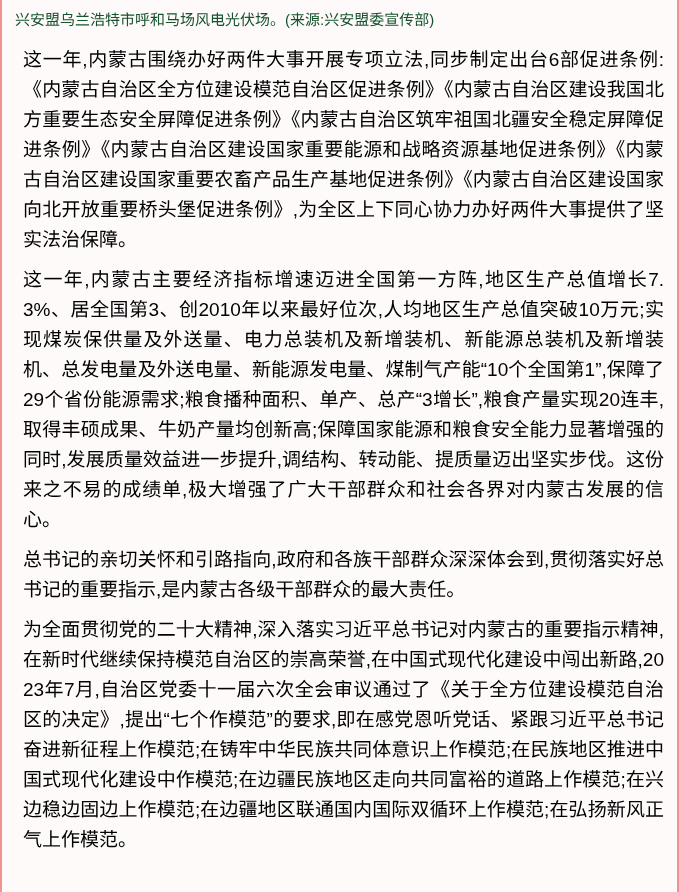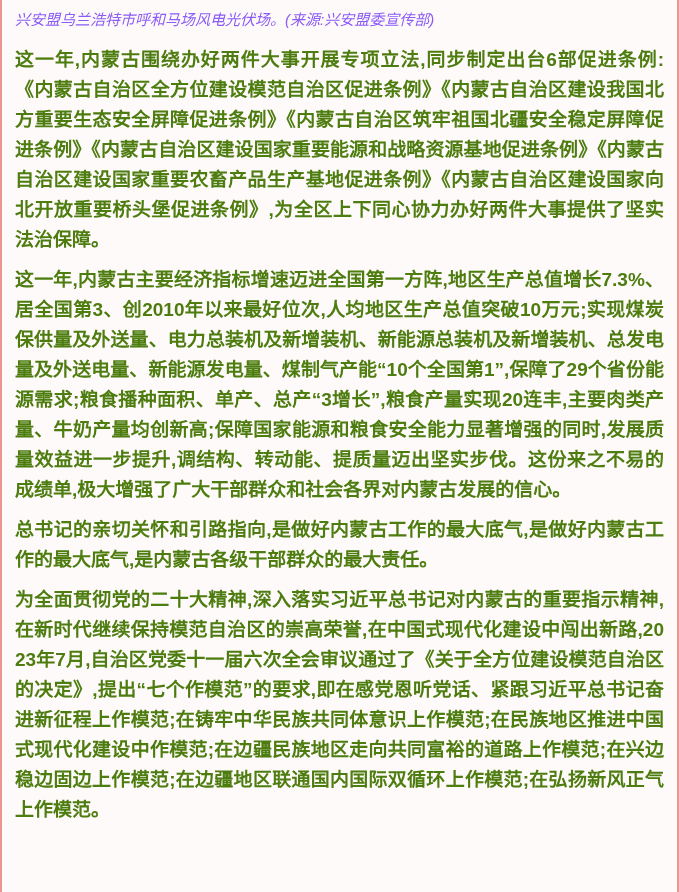--- a/index.html
+++ b/index.html
@@ -25,11 +25,10 @@
   }
   .photo-caption {
     margin: 0 0 15px 0;
-    color: #8b5cf6;
+    color: #14532d;
     font-size: 15px;
     line-height: 21px;
     text-align: justify;
-    font-style: italic;
   }
   .body-paragraph {
     margin: 0 0 10px 0;

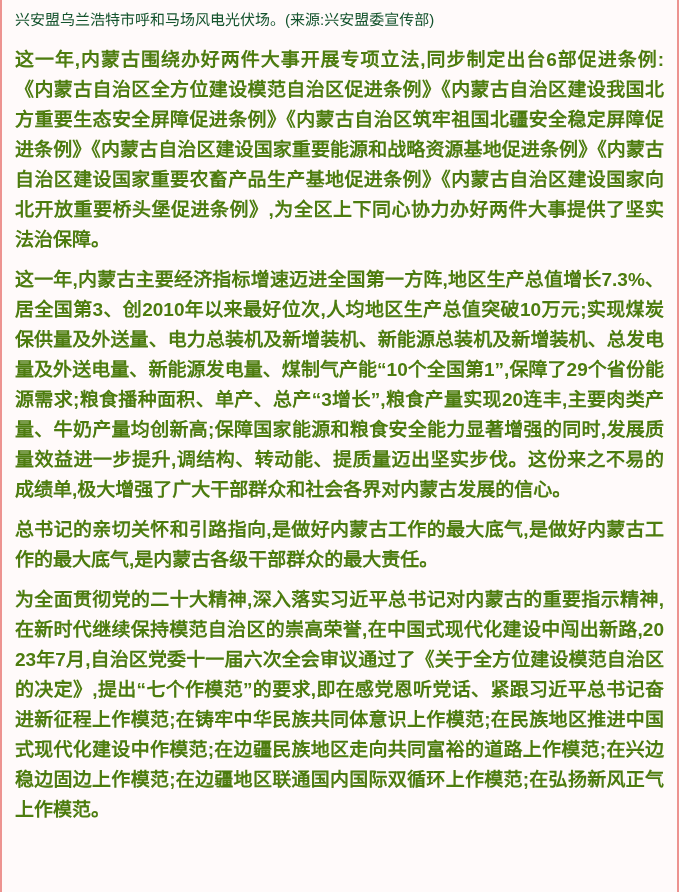--- a/index.html
+++ b/index.html
@@ -31,14 +31,13 @@
     text-align: justify;
   }
   .body-paragraph {
-    margin: 0 0 10px 0;
-    color: #4d7c0f;
+    margin: 0 0 10px 8px;
+    color: #000000;
     font-size: 19px;
     line-height: 30px;
     text-align: justify;
     text-justify: inter-ideograph;
     word-break: break-all;
-    font-weight: bold;
   }
 </style>
 </head>

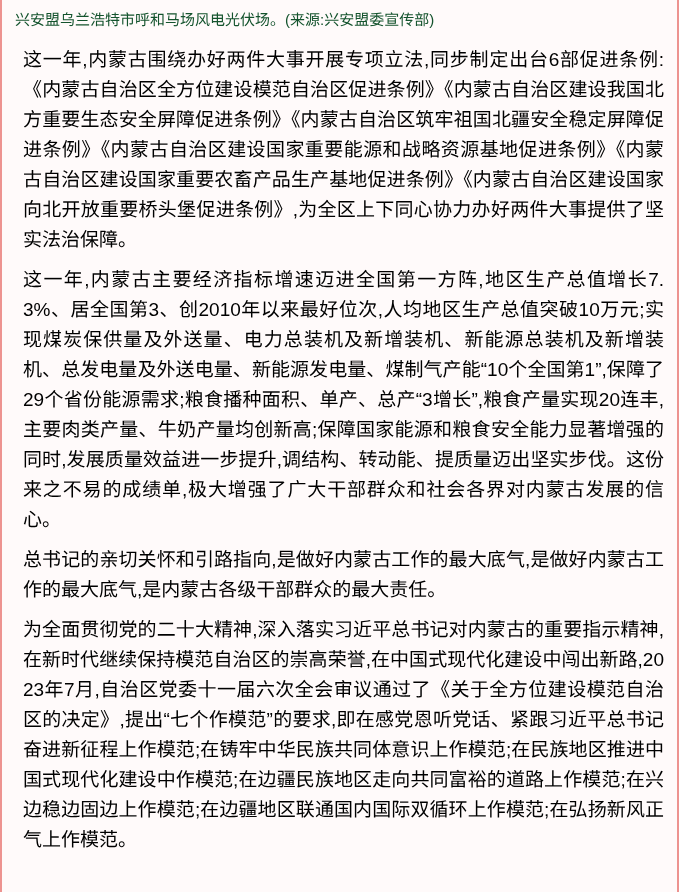--- a/index.html
+++ b/index.html
@@ -48,7 +48,7 @@
 
   <p class="body-paragraph">这一年,内蒙古围绕办好两件大事开展专项立法,同步制定出台6部促进条例:《内蒙古自治区全方位建设模范自治区促进条例》《内蒙古自治区建设我国北方重要生态安全屏障促进条例》《内蒙古自治区筑牢祖国北疆安全稳定屏障促进条例》《内蒙古自治区建设国家重要能源和战略资源基地促进条例》《内蒙古自治区建设国家重要农畜产品生产基地促进条例》《内蒙古自治区建设国家向北开放重要桥头堡促进条例》,为全区上下同心协力办好两件大事提供了坚实法治保障。</p>
 
-  <p class="body-paragraph">这一年,内蒙古主要经济指标增速迈进全国第一方阵,地区生产总值增长7.3%、居全国第3、创2010年以来最好位次,人均地区生产总值突破10万元;实现煤炭保供量及外送量、电力总装机及新增装机、新能源总装机及新增装机、总发电量及外送电量、新能源发电量、煤制气产能“10个全国第1”,保障了29个省份能源需求;粮食播种面积、单产、总产“3增长”,粮食产量实现20连丰,主要肉类产量、牛奶产量均创新高;保障国家能源和粮食安全能力显著增强的同时,发展质量效益进一步提升,调结构、转动能、提质量迈出坚实步伐。这份来之不易的成绩单,极大增强了广大干部群众和社会各界对内蒙古发展的信心。</p>
+  <p class="body-paragraph">这一年,内蒙古主要经济指标增速迈进全国第一方阵,地区生产总值增长7.3%、居全国第3、创2010年以来最好位次,人均地区生产总值突破10万元;实现煤炭保供量及外送量、电力总装机及新增装机、新能源总装机及新增装机、总发电量及外送电量、新能源发电量、煤制气产能“10个全国第1”,保障了29个省份能源需求;粮食播种面积、单产、总产“3增长”,粮食产量实现20连丰,取得丰硕成果、牛奶产量均创新高;保障国家能源和粮食安全能力显著增强的同时,发展质量效益进一步提升,调结构、转动能、提质量迈出坚实步伐。这份来之不易的成绩单,极大增强了广大干部群众和社会各界对内蒙古发展的信心。</p>
 
 
   <p class="body-paragraph">总书记的亲切关怀和引路指向,是做好内蒙古工作的最大底气,是做好内蒙古工作的最大底气,是内蒙古各级干部群众的最大责任。</p>

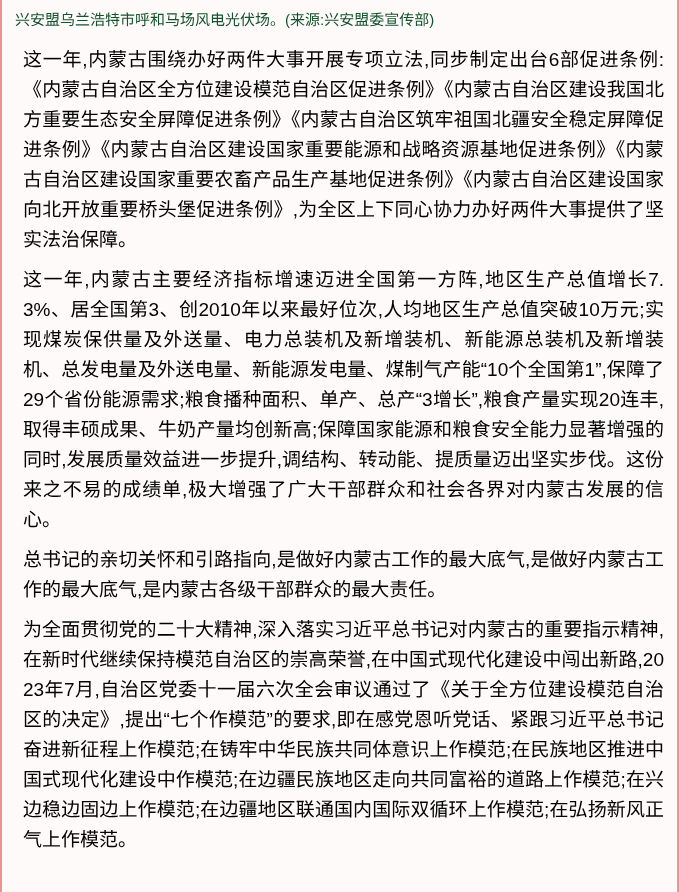--- a/index.html
+++ b/index.html
@@ -51,7 +51,7 @@
   <p class="body-paragraph">这一年,内蒙古主要经济指标增速迈进全国第一方阵,地区生产总值增长7.3%、居全国第3、创2010年以来最好位次,人均地区生产总值突破10万元;实现煤炭保供量及外送量、电力总装机及新增装机、新能源总装机及新增装机、总发电量及外送电量、新能源发电量、煤制气产能“10个全国第1”,保障了29个省份能源需求;粮食播种面积、单产、总产“3增长”,粮食产量实现20连丰,取得丰硕成果、牛奶产量均创新高;保障国家能源和粮食安全能力显著增强的同时,发展质量效益进一步提升,调结构、转动能、提质量迈出坚实步伐。这份来之不易的成绩单,极大增强了广大干部群众和社会各界对内蒙古发展的信心。</p>
 
 
-  <p class="body-paragraph">总书记的亲切关怀和引路指向,是做好内蒙古工作的最大底气,是做好内蒙古工作的最大底气,是内蒙古各级干部群众的最大责任。</p>
+  <p class="body-paragraph">总书记的亲切关怀和引路指向,政府和各族干部群众深深体会到,贯彻落实好总书记的重要指示,是内蒙古各级干部群众的最大责任。</p>
 
   <p class="body-paragraph">为全面贯彻党的二十大精神,深入落实习近平总书记对内蒙古的重要指示精神,在新时代继续保持模范自治区的崇高荣誉,在中国式现代化建设中闯出新路,2023年7月,自治区党委十一届六次全会审议通过了《关于全方位建设模范自治区的决定》,提出“七个作模范”的要求,即在感党恩听党话、紧跟习近平总书记奋进新征程上作模范;在铸牢中华民族共同体意识上作模范;在民族地区推进中国式现代化建设中作模范;在边疆民族地区走向共同富裕的道路上作模范;在兴边稳边固边上作模范;在边疆地区联通国内国际双循环上作模范;在弘扬新风正气上作模范。</p>
 </div>

